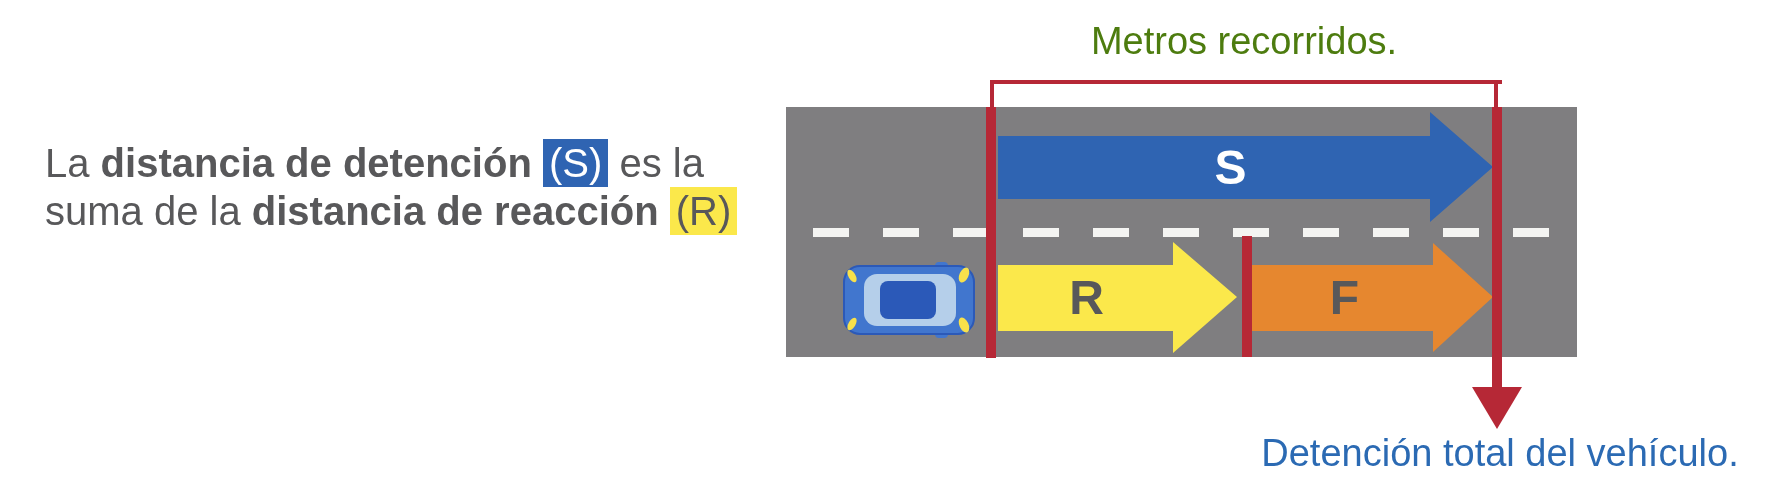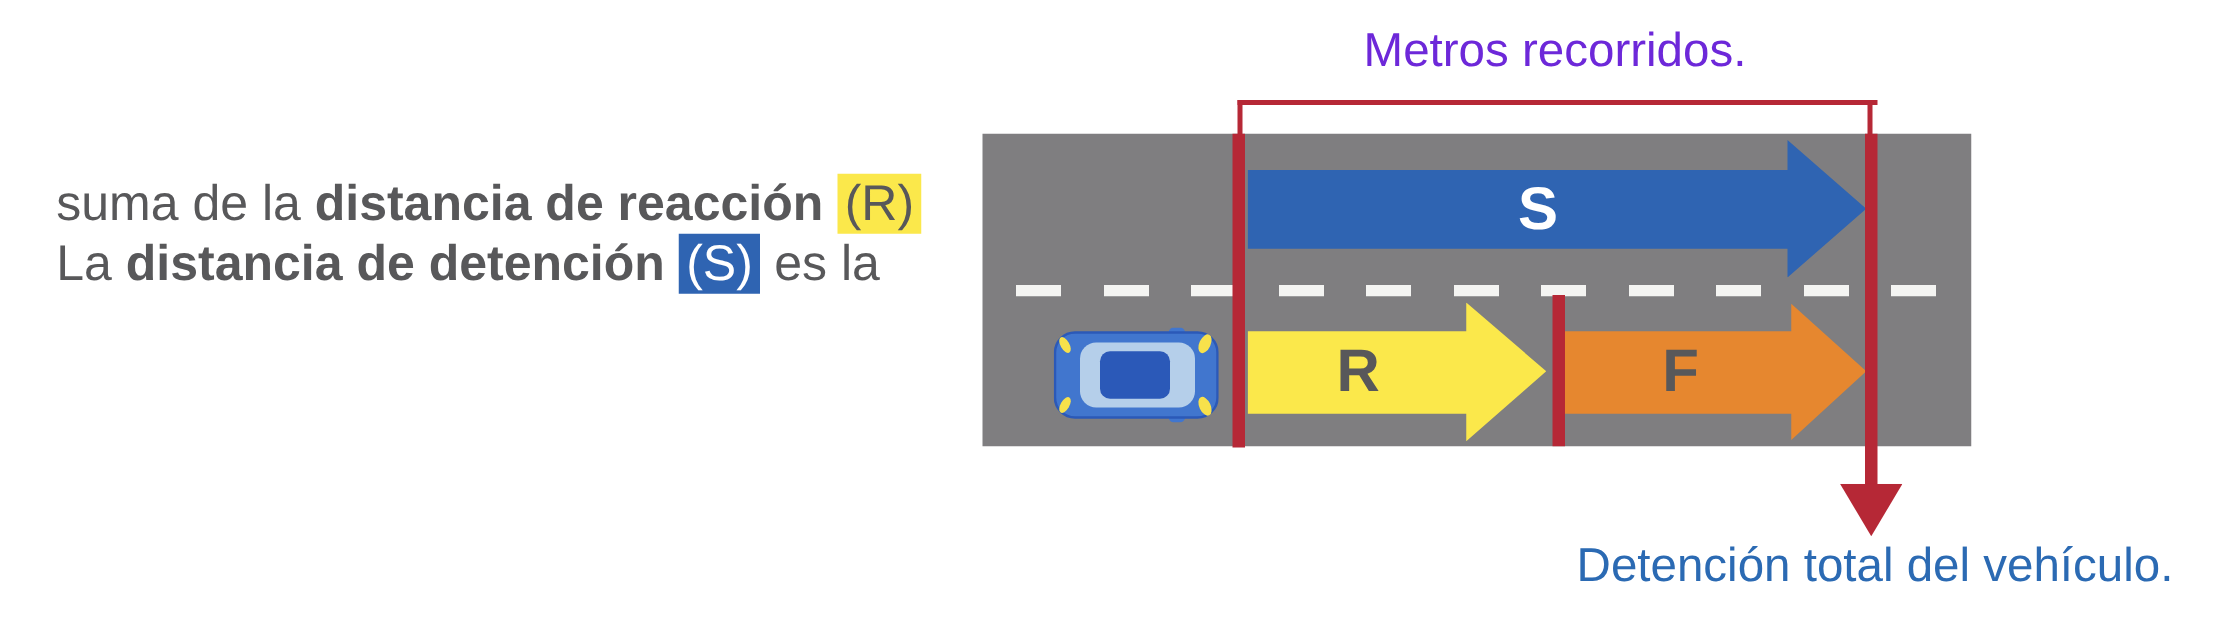--- a/index.html
+++ b/index.html
@@ -29,7 +29,7 @@
   
   .top-label{
     position:absolute;left:944px;top:20px;width:600px;
-    text-align:center;font-size:38px;color:#6d28d9;
+    text-align:center;font-size:38px;color:#4d7c0f;
   }
   .bottom-label{
     position:absolute;left:1200px;top:432px;width:600px;

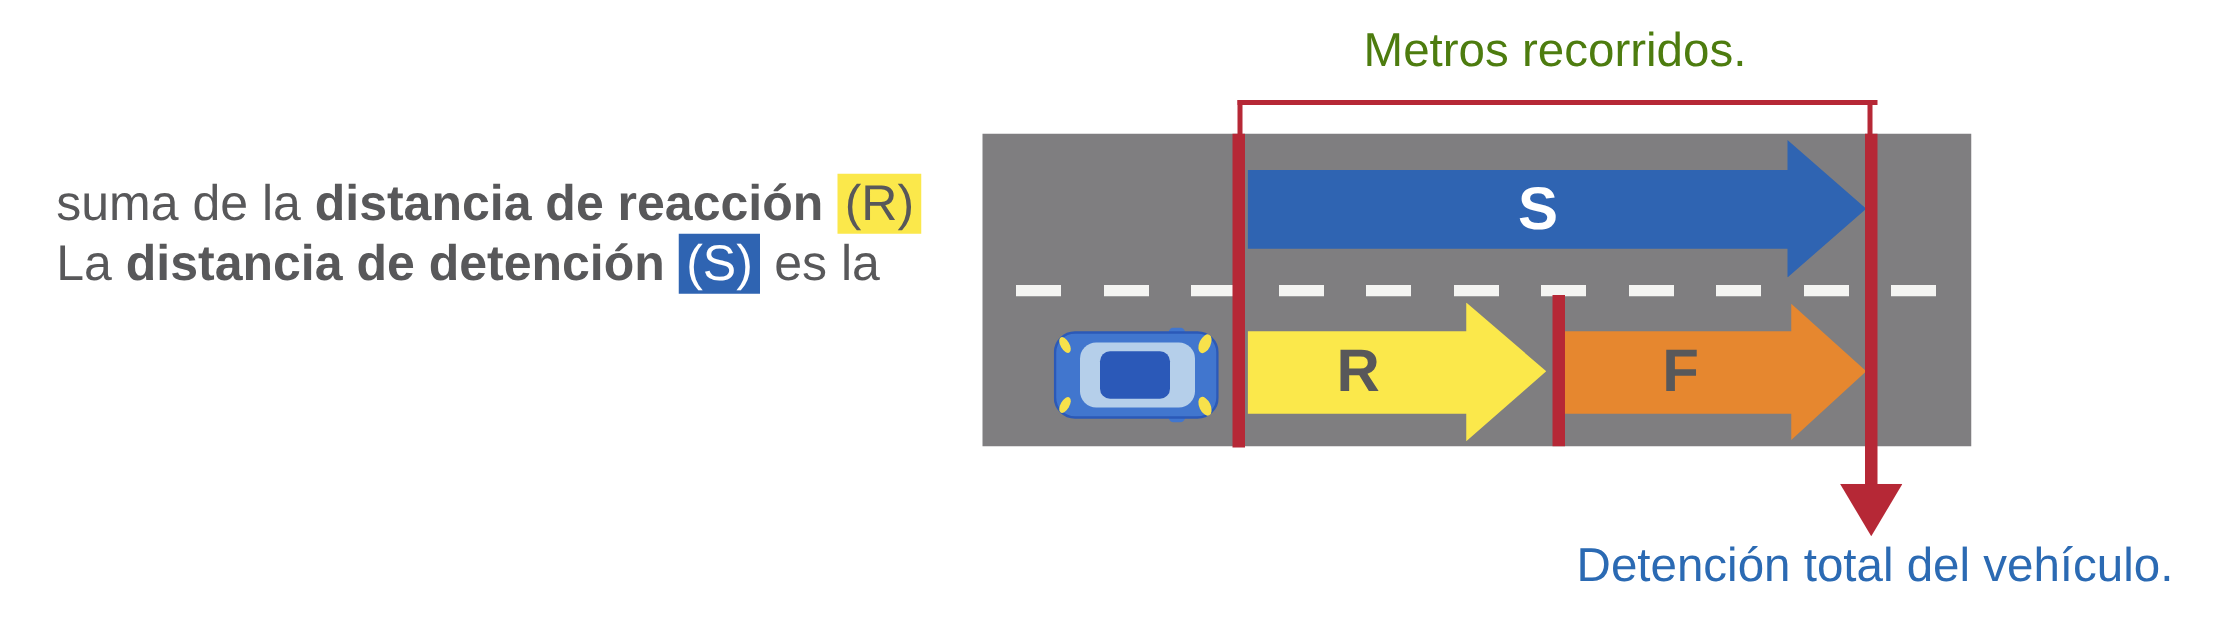--- a/index.html
+++ b/index.html
@@ -92,8 +92,8 @@
 <div class="canvas">
 
   <div id="text-block" class="text-block">
+      <div class="text-line"><span class="seg-normal">La </span><span class="seg-bold">distancia de detención</span><span class="seg-normal"> </span><span class="seg-highlight_s">(S)</span><span class="seg-normal"> es la</span></div>
       <div class="text-line"><span class="seg-normal">suma de la </span><span class="seg-bold">distancia de reacción</span><span class="seg-normal"> </span><span class="seg-highlight_r">(R)</span></div>
-      <div class="text-line"><span class="seg-normal">La </span><span class="seg-bold">distancia de detención</span><span class="seg-normal"> </span><span class="seg-highlight_s">(S)</span><span class="seg-normal"> es la</span></div>
     </div>
 
   <div class="top-label">Metros recorridos.</div>

